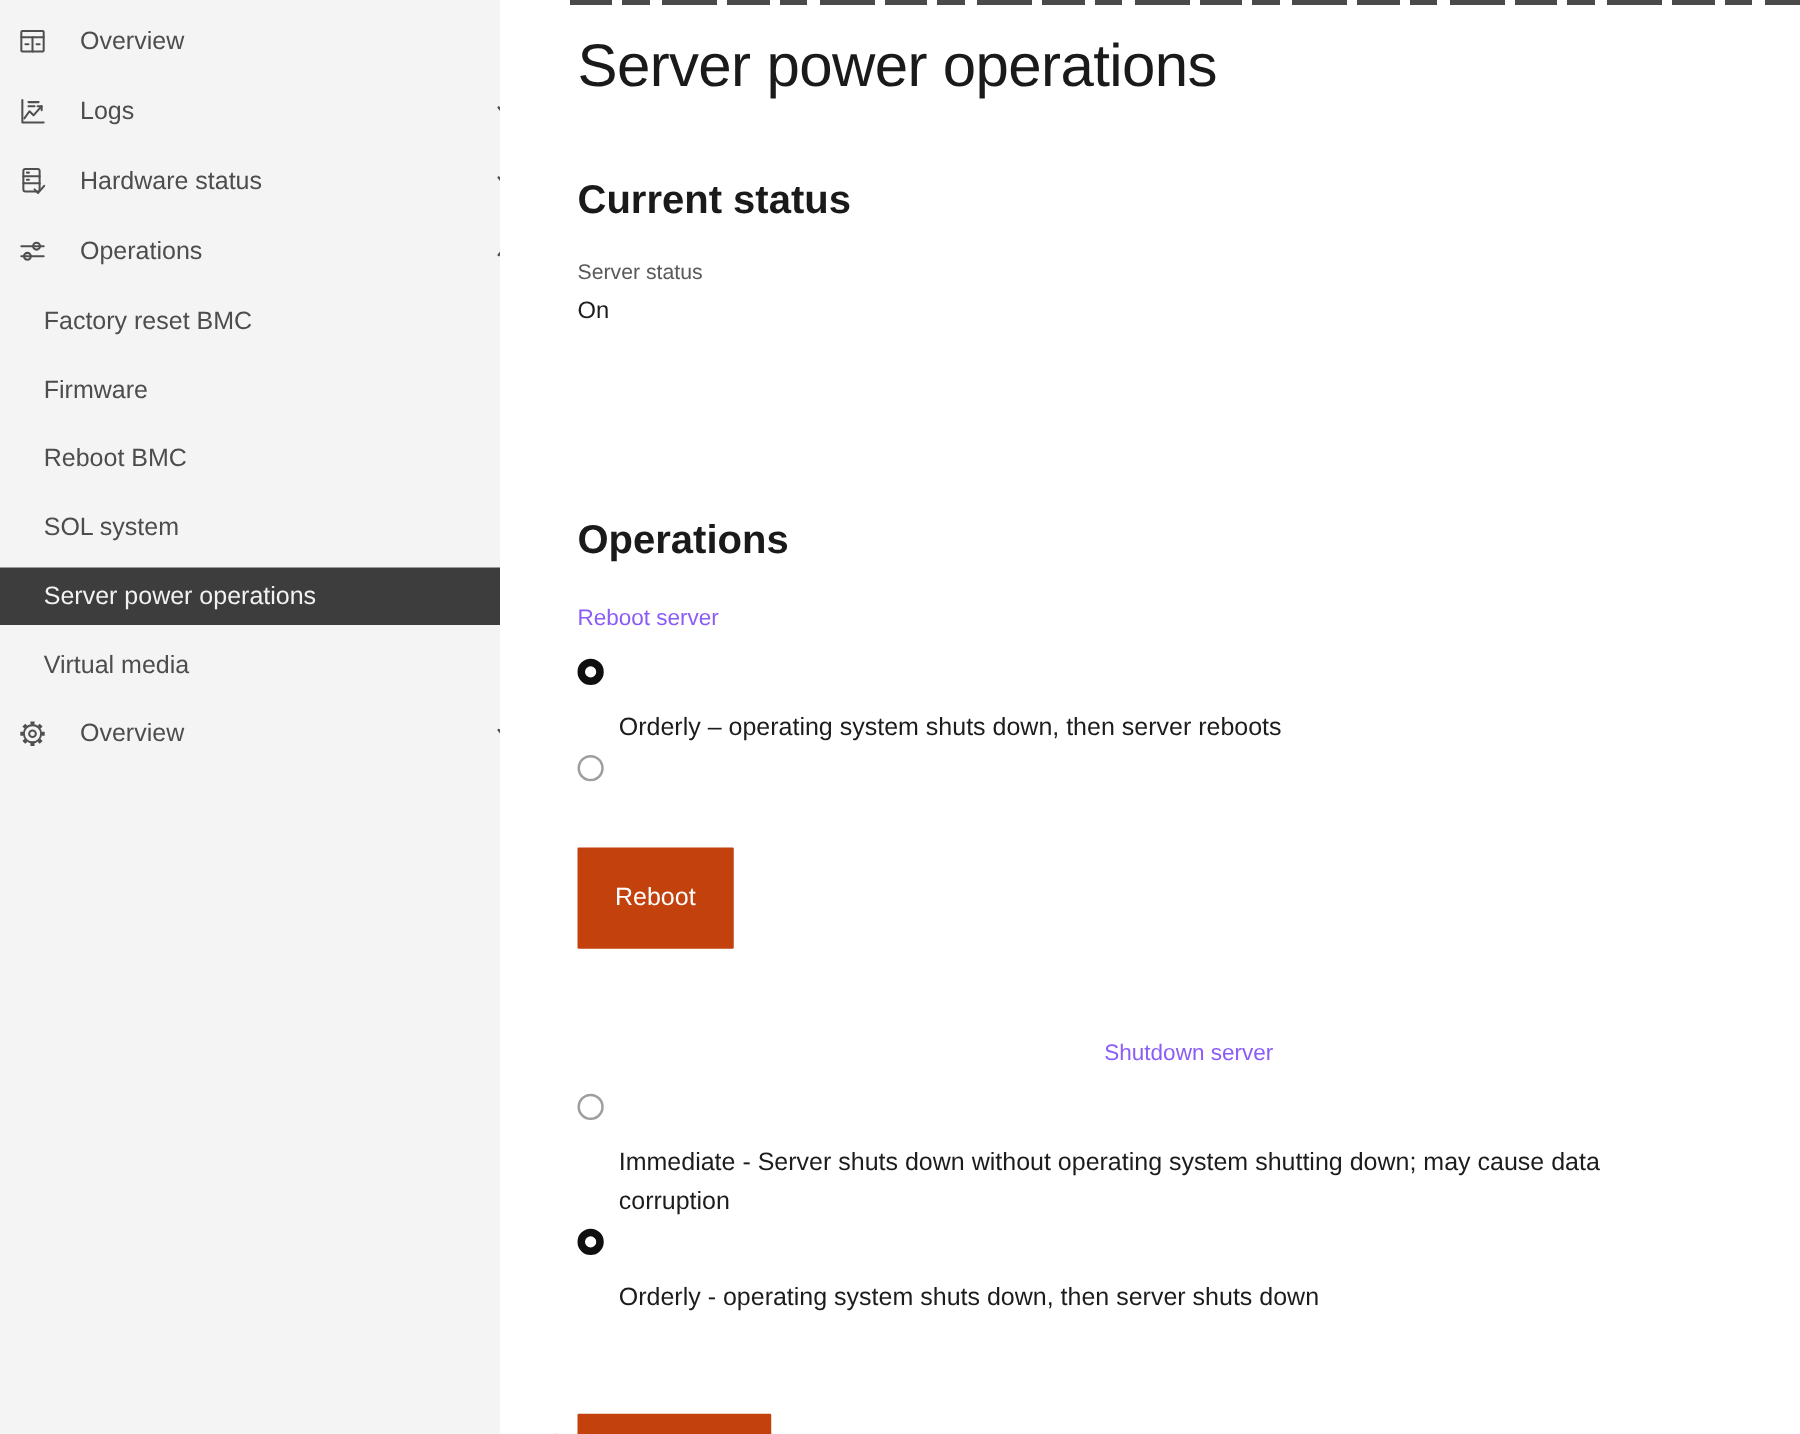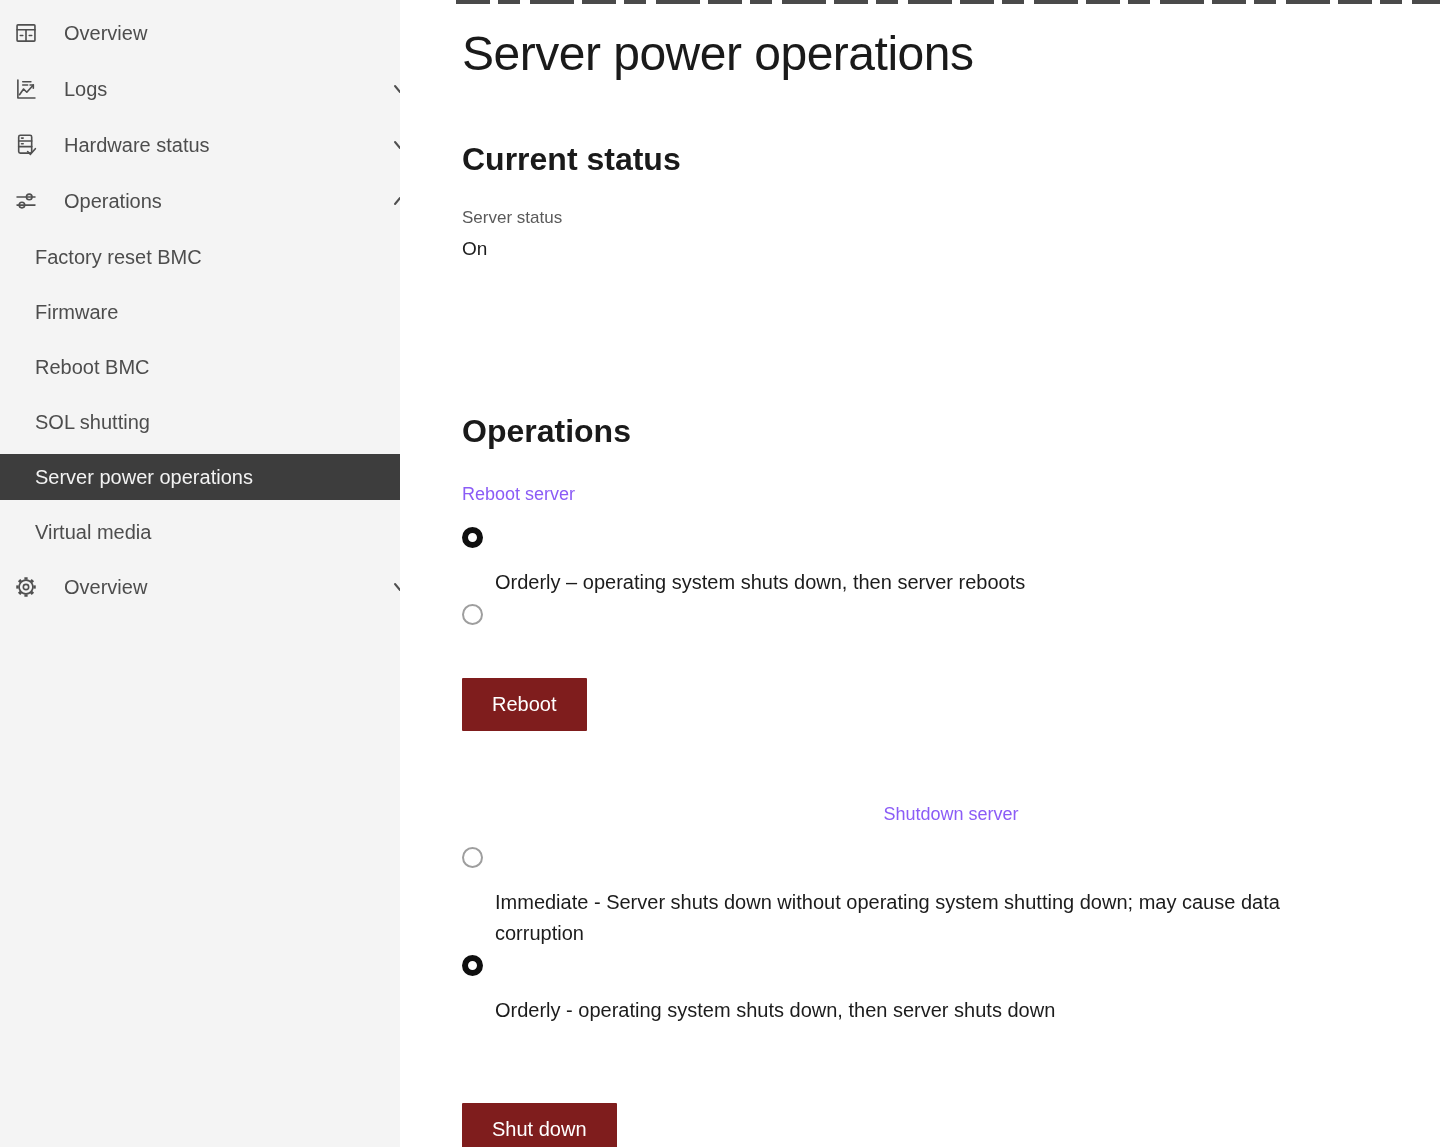--- a/index.html
+++ b/index.html
@@ -16,7 +16,7 @@
     position: absolute; left: 0; top: 0; bottom: 0;
     width: 446px;
     background: #f4f4f4;
-    border-right: 6px solid #ec4899;
+    border-right: 2px solid #ec4899;
     padding-top: 10px;
   }
   .nav-row {

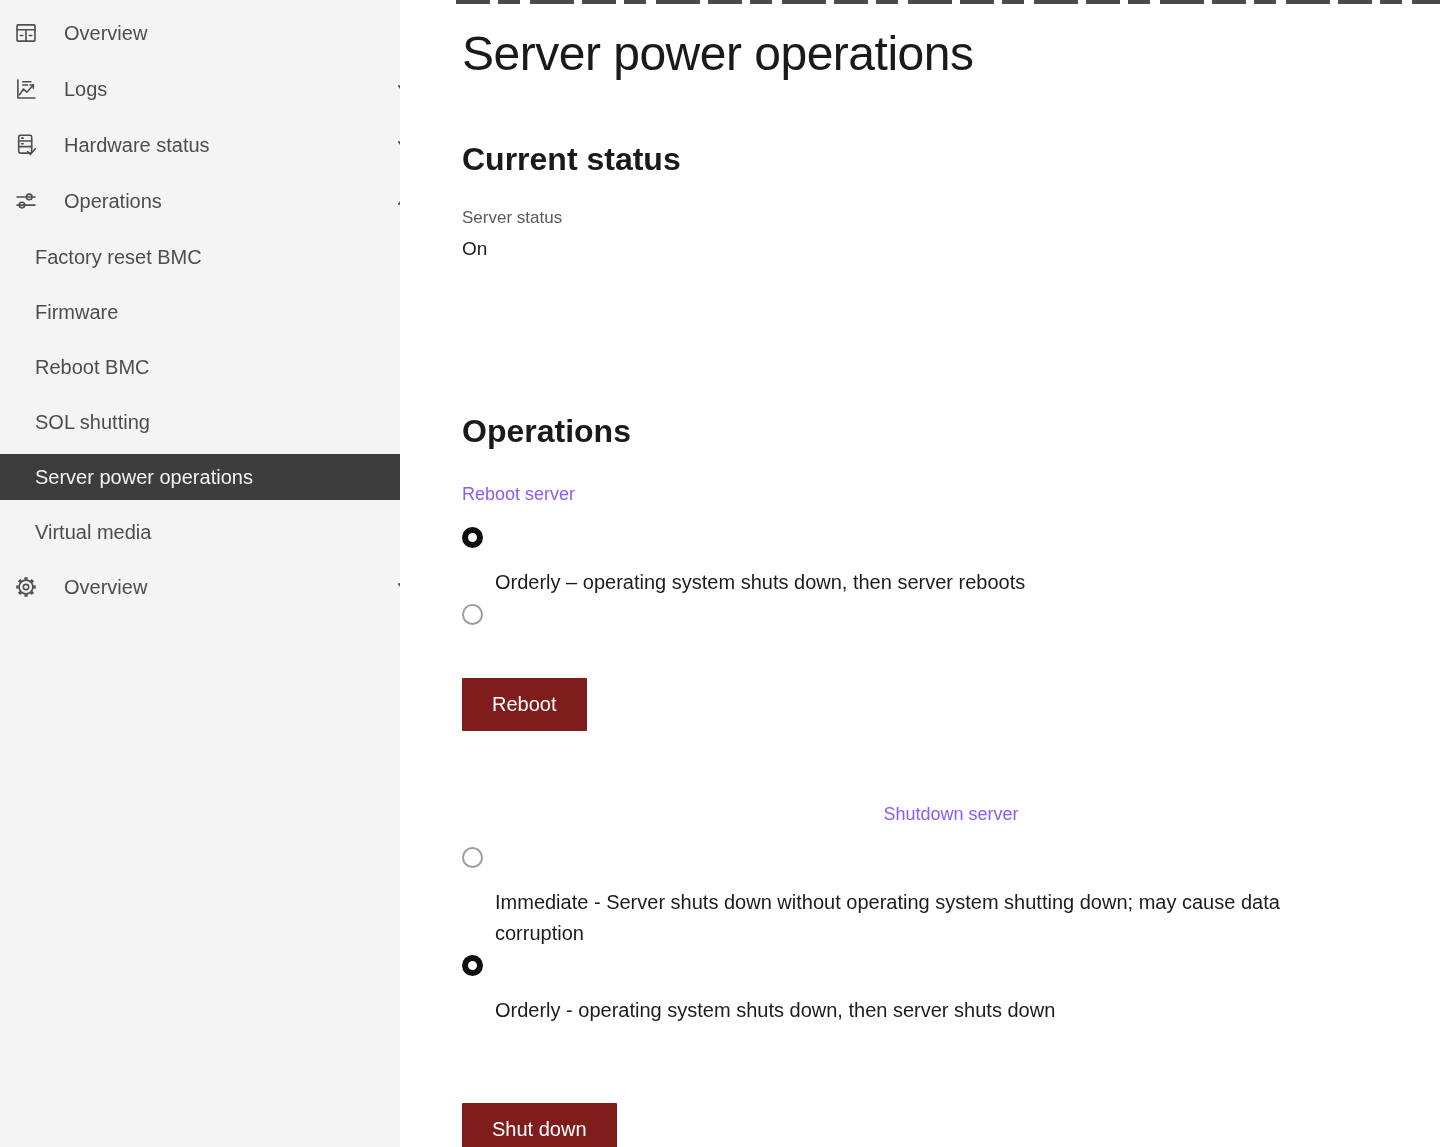--- a/index.html
+++ b/index.html
@@ -197,7 +197,7 @@
     <span class="nav-label">Reboot BMC</span>
   </div>
   <div class="nav-row sub">
-    <span class="nav-label">SOL shutting</span>
+    <span class="nav-label">SOL system</span>
   </div>
   <div class="nav-row sub selected">
     <span class="nav-label">Server power operations</span>

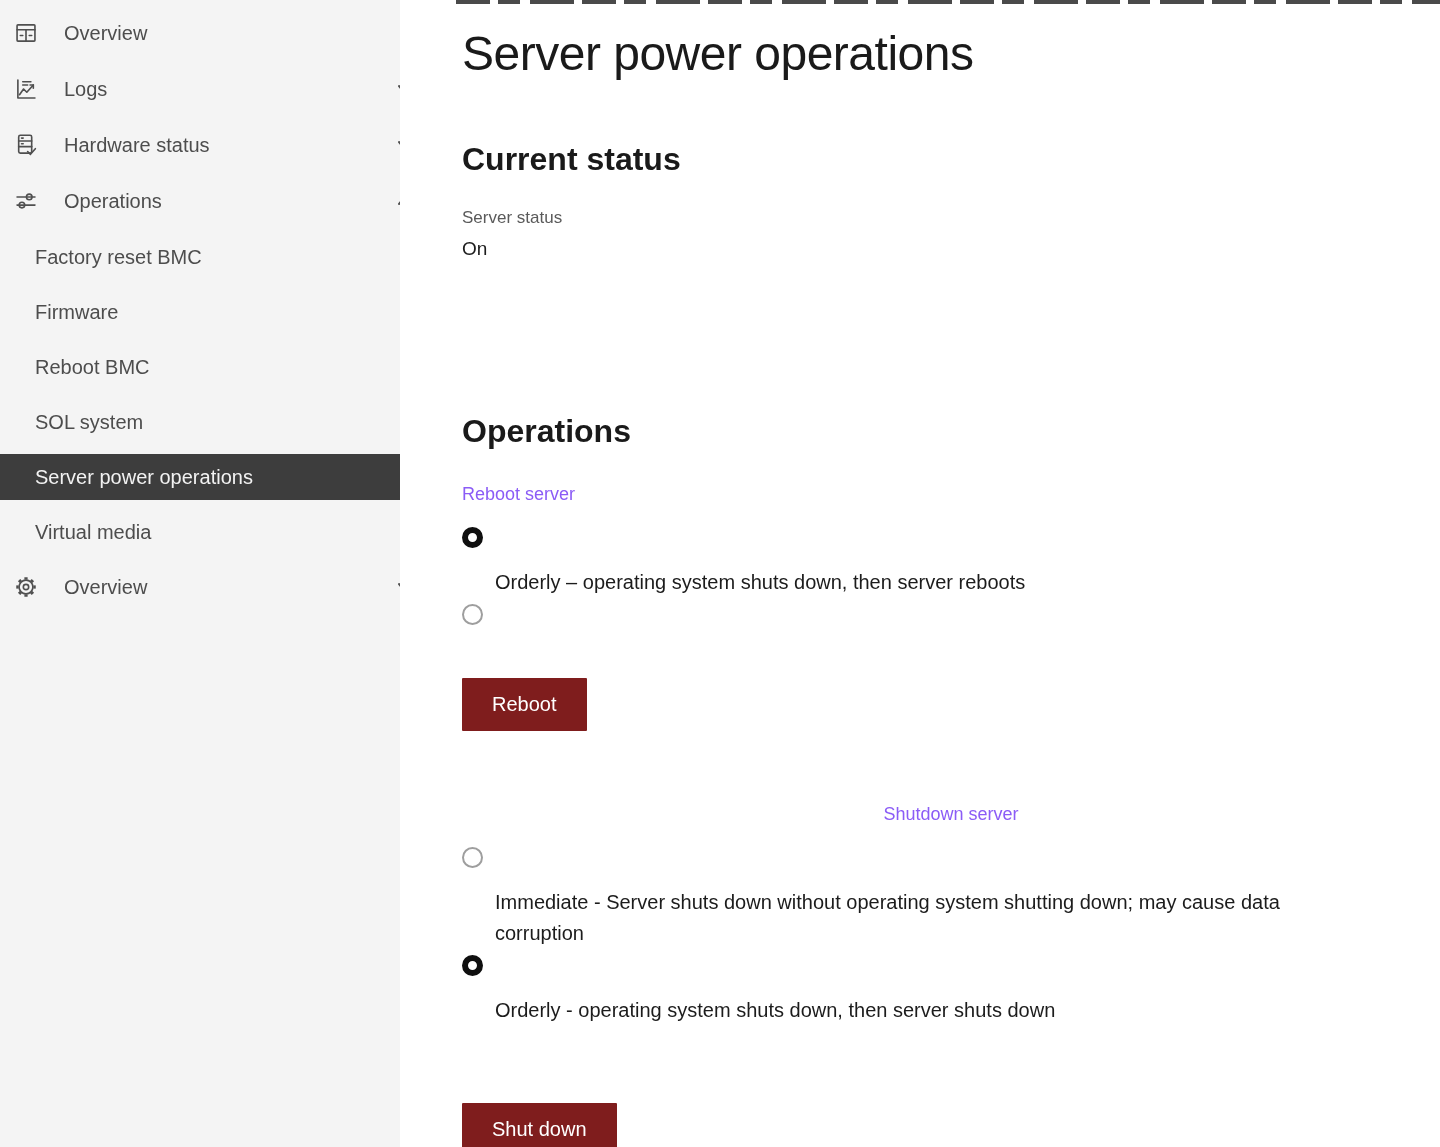--- a/index.html
+++ b/index.html
@@ -103,12 +103,12 @@
   .radio.unchecked { border: 2px solid #9e9e9e; }
   .btn {
     display: inline-block;
-    background: #7f1d1d;
+    background: #c2410c;
     color: #ffffff;
     border: none; border-radius: 1px;
     font-family: "Liberation Sans", sans-serif;
     font-size: 20px;
-    padding: 15px 30px;
+    padding: 29px 30px;
     cursor: pointer;
   }
   #reboot-button { margin-top: 52px; }

